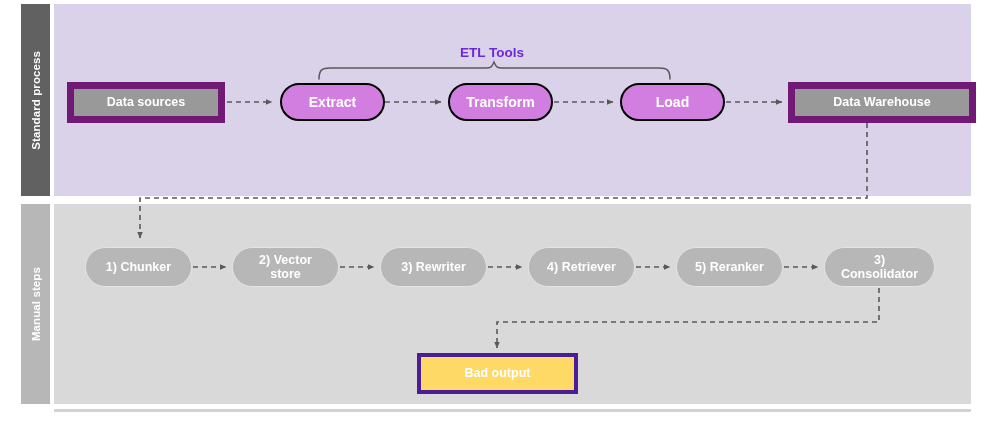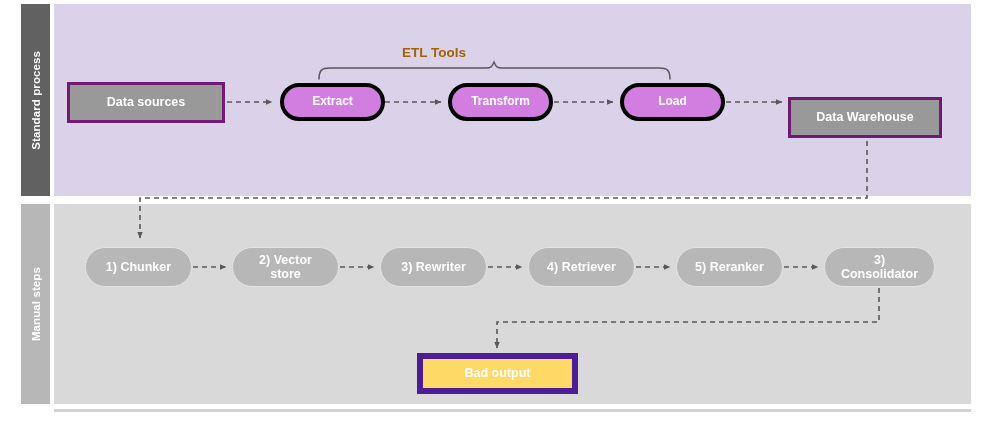--- a/index.html
+++ b/index.html
@@ -97,9 +97,10 @@
   }
   #brace-label{
     left:402px; top:45px; width:180px;
+    text-align:center;
     font-size:13.5px;
     font-weight:bold;
-    color:#a16207;
+    color:#6d28d9;
   }
 </style>
 </head>

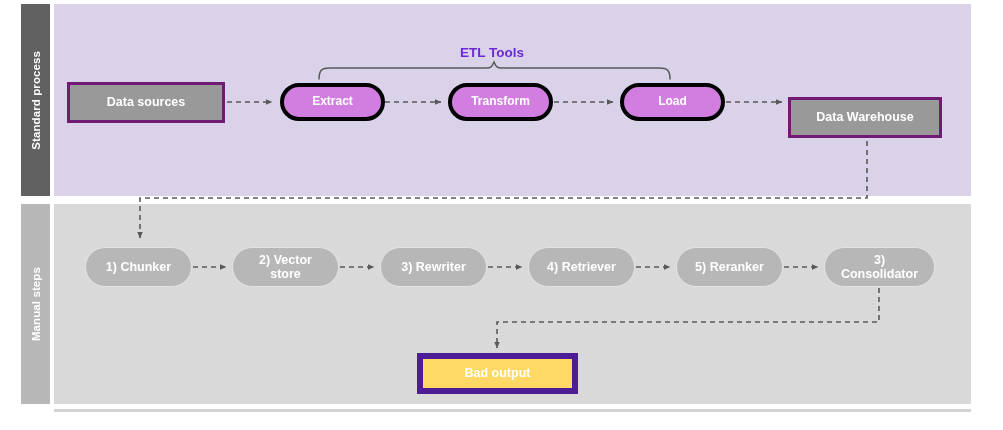--- a/index.html
+++ b/index.html
@@ -67,7 +67,7 @@
   }
   .rect-gray{
     background:#999999;
-    border:3px solid #701a75;
+    border:7px solid #701a75;
     font-size:12.5px;
   }
   .pill-purple{

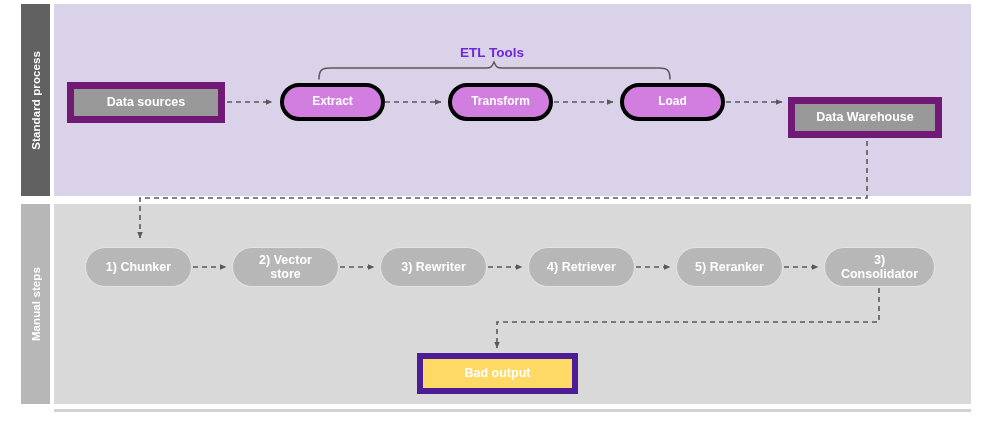--- a/index.html
+++ b/index.html
@@ -72,9 +72,9 @@
   }
   .pill-purple{
     background:#d27ee0;
-    border:4px solid #000000;
+    border:2px solid #000000;
     border-radius:999px;
-    font-size:12px;
+    font-size:14px;
   }
   .pill-gray{
     background:#b7b7b7;

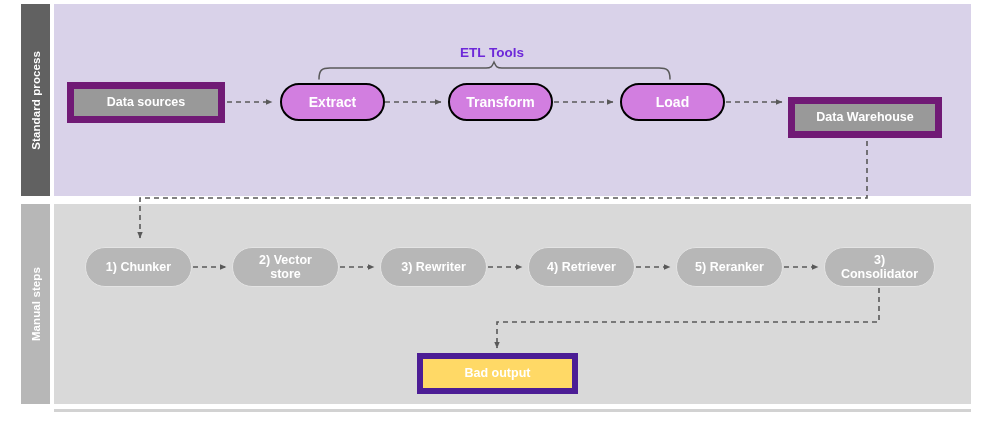--- a/index.html
+++ b/index.html
@@ -167,7 +167,7 @@
     <span>Transform</span>
   </div>
 
-  <div class="node rect-gray abs" style="left:788px;top:97px;width:154px;height:41px;text-align:center;">
+  <div class="node rect-gray abs" style="left:788px;top:82px;width:188px;height:41px;text-align:center;">
     <span>Data Warehouse</span>
   </div>
 

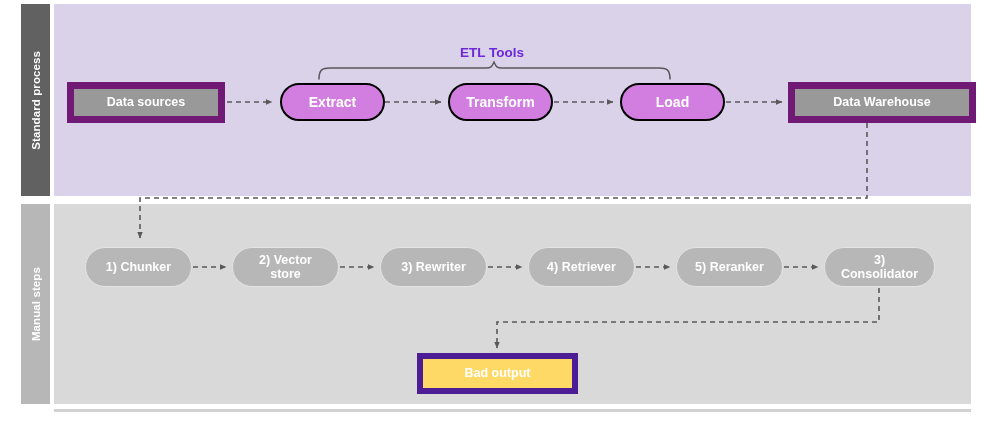--- a/index.html
+++ b/index.html
@@ -84,7 +84,7 @@
   }
   .rect-yellow{
     background:#ffd966;
-    border:6px solid #4c1d95;
+    border:4px solid #4c1d95;
     font-size:12.5px;
   }
 

